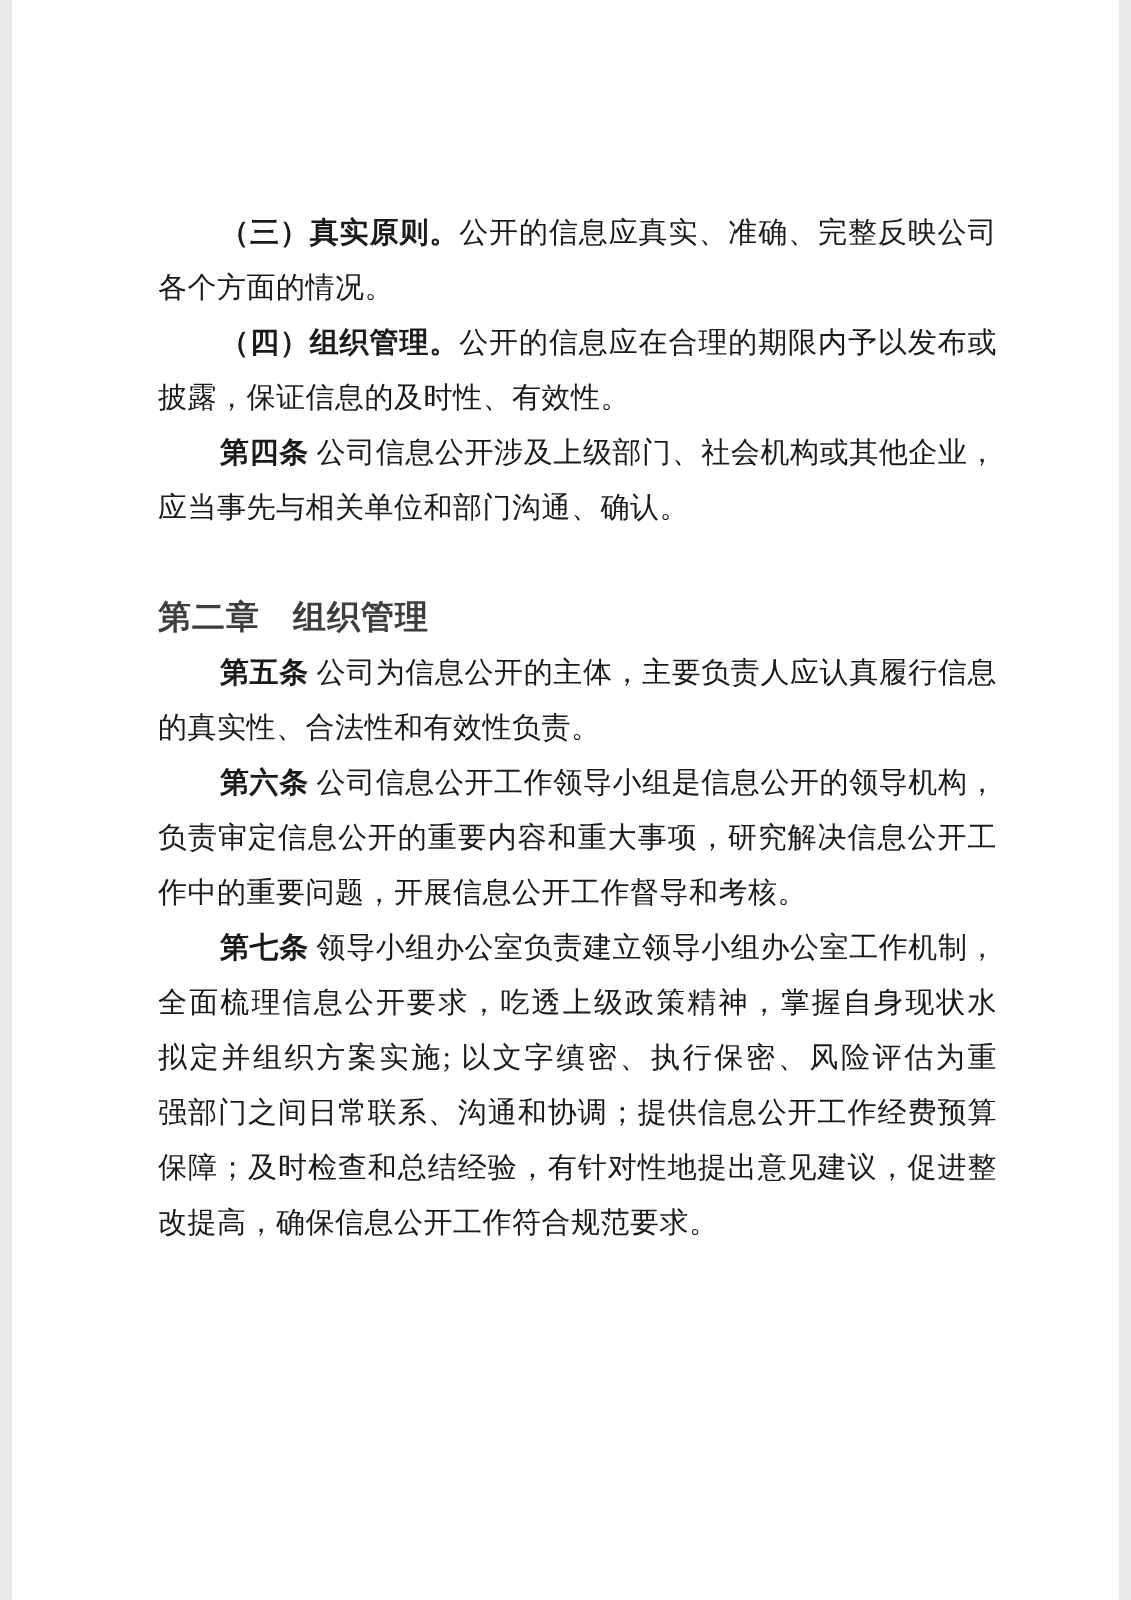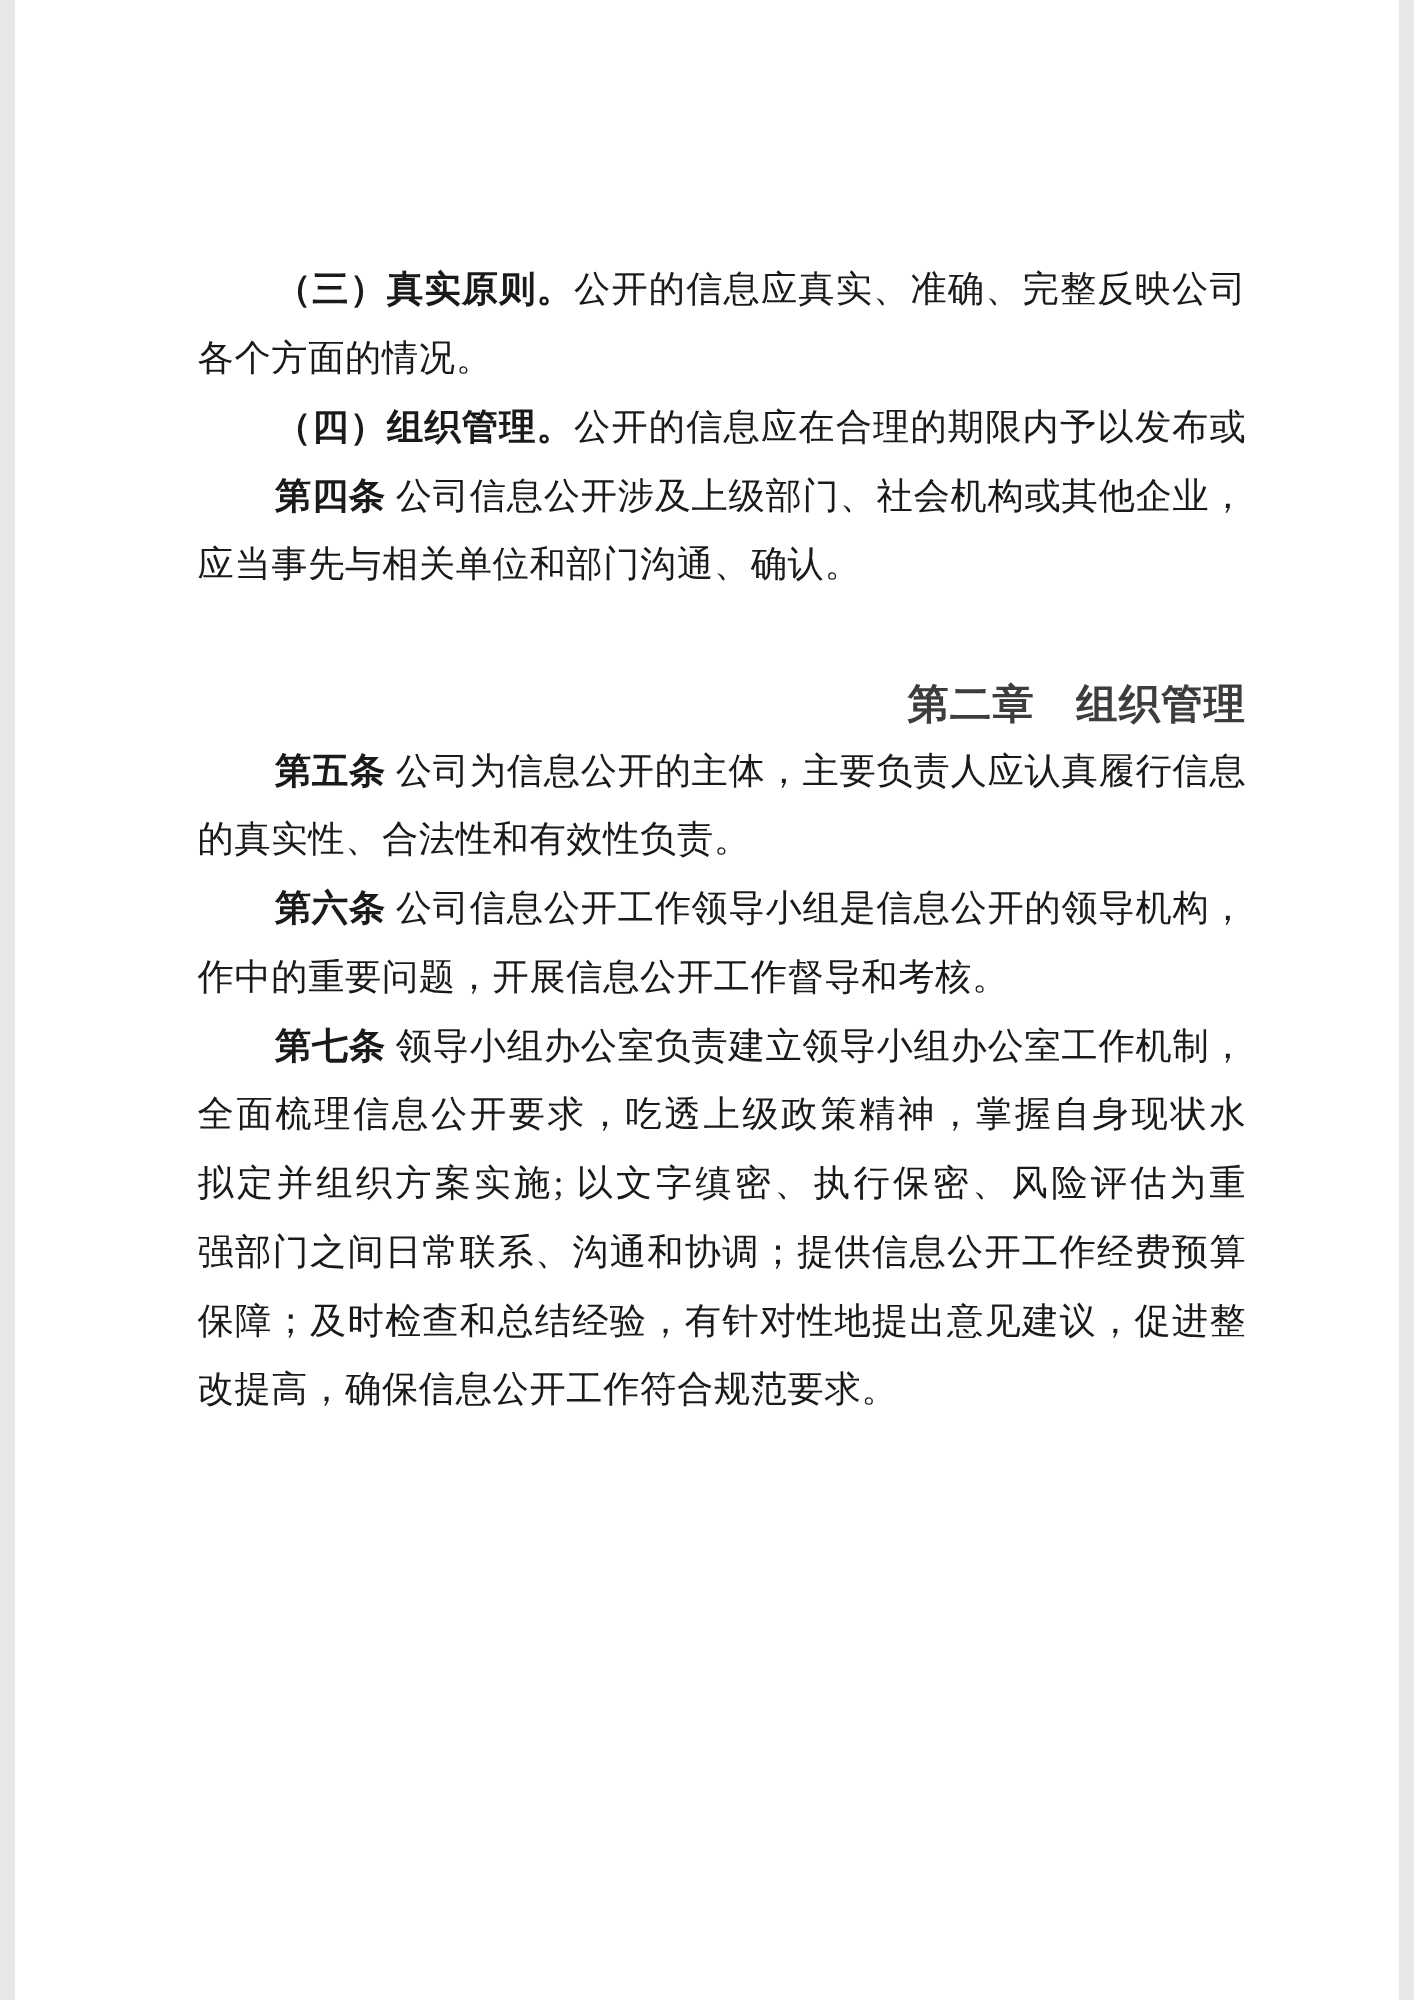--- a/index.html
+++ b/index.html
@@ -61,6 +61,7 @@
       <div class="line indent justify"><span class="seg bold">（三）真实原则。</span><span class="seg">公开的信息应真实、准确、完整反映公司</span></div>
       <div class="line"><span class="seg">各个方面的情况。</span></div>
       <div class="line indent justify"><span class="seg bold">（四）组织管理。</span><span class="seg">公开的信息应在合理的期限内予以发布或</span></div>
+      <div class="line"><span class="seg">披露，保证信息的及时性、有效性。</span></div>
       <div class="line indent justify"><span class="seg bold">第四条</span><span class="seg"> 公司信息公开涉及上级部门、社会机构或其他企业，</span></div>
       <div class="line"><span class="seg">应当事先与相关单位和部门沟通、确认。</span></div>
       <div class="line blank"></div>

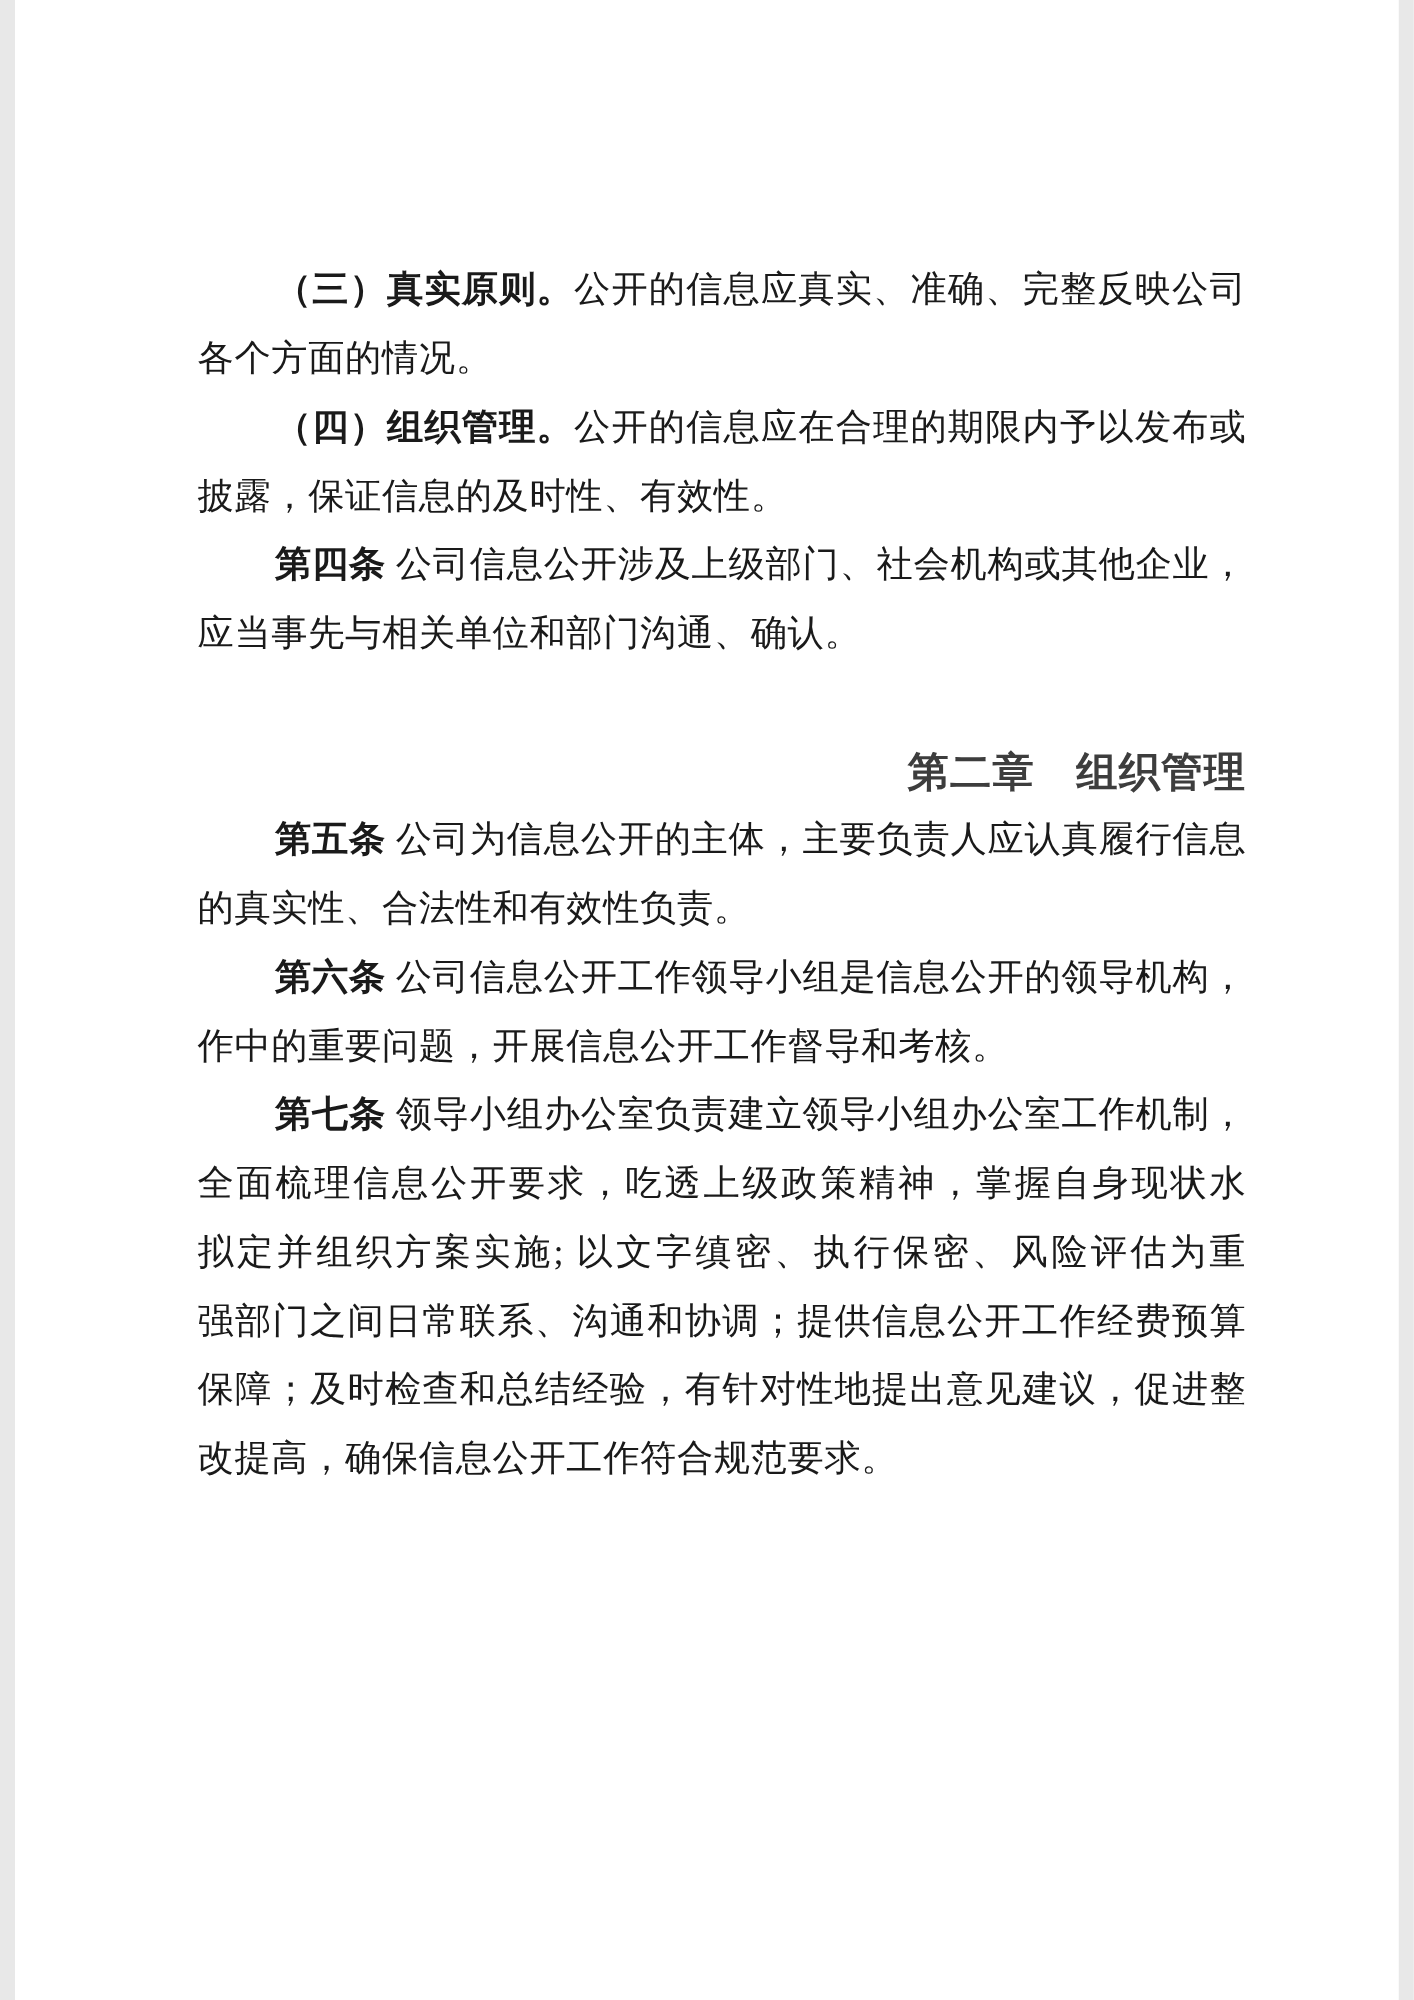--- a/index.html
+++ b/index.html
@@ -43,8 +43,8 @@
   }
   .line.blank { height: 55px; }
   .line.heading {
-    text-align: right;
-    font-family: Liberation Sans, sans-serif;
+    text-align: left;
+    font-family: Liberation Serif, serif;
     font-weight: 700;
     font-size: 33px;
     color: var(--heading);

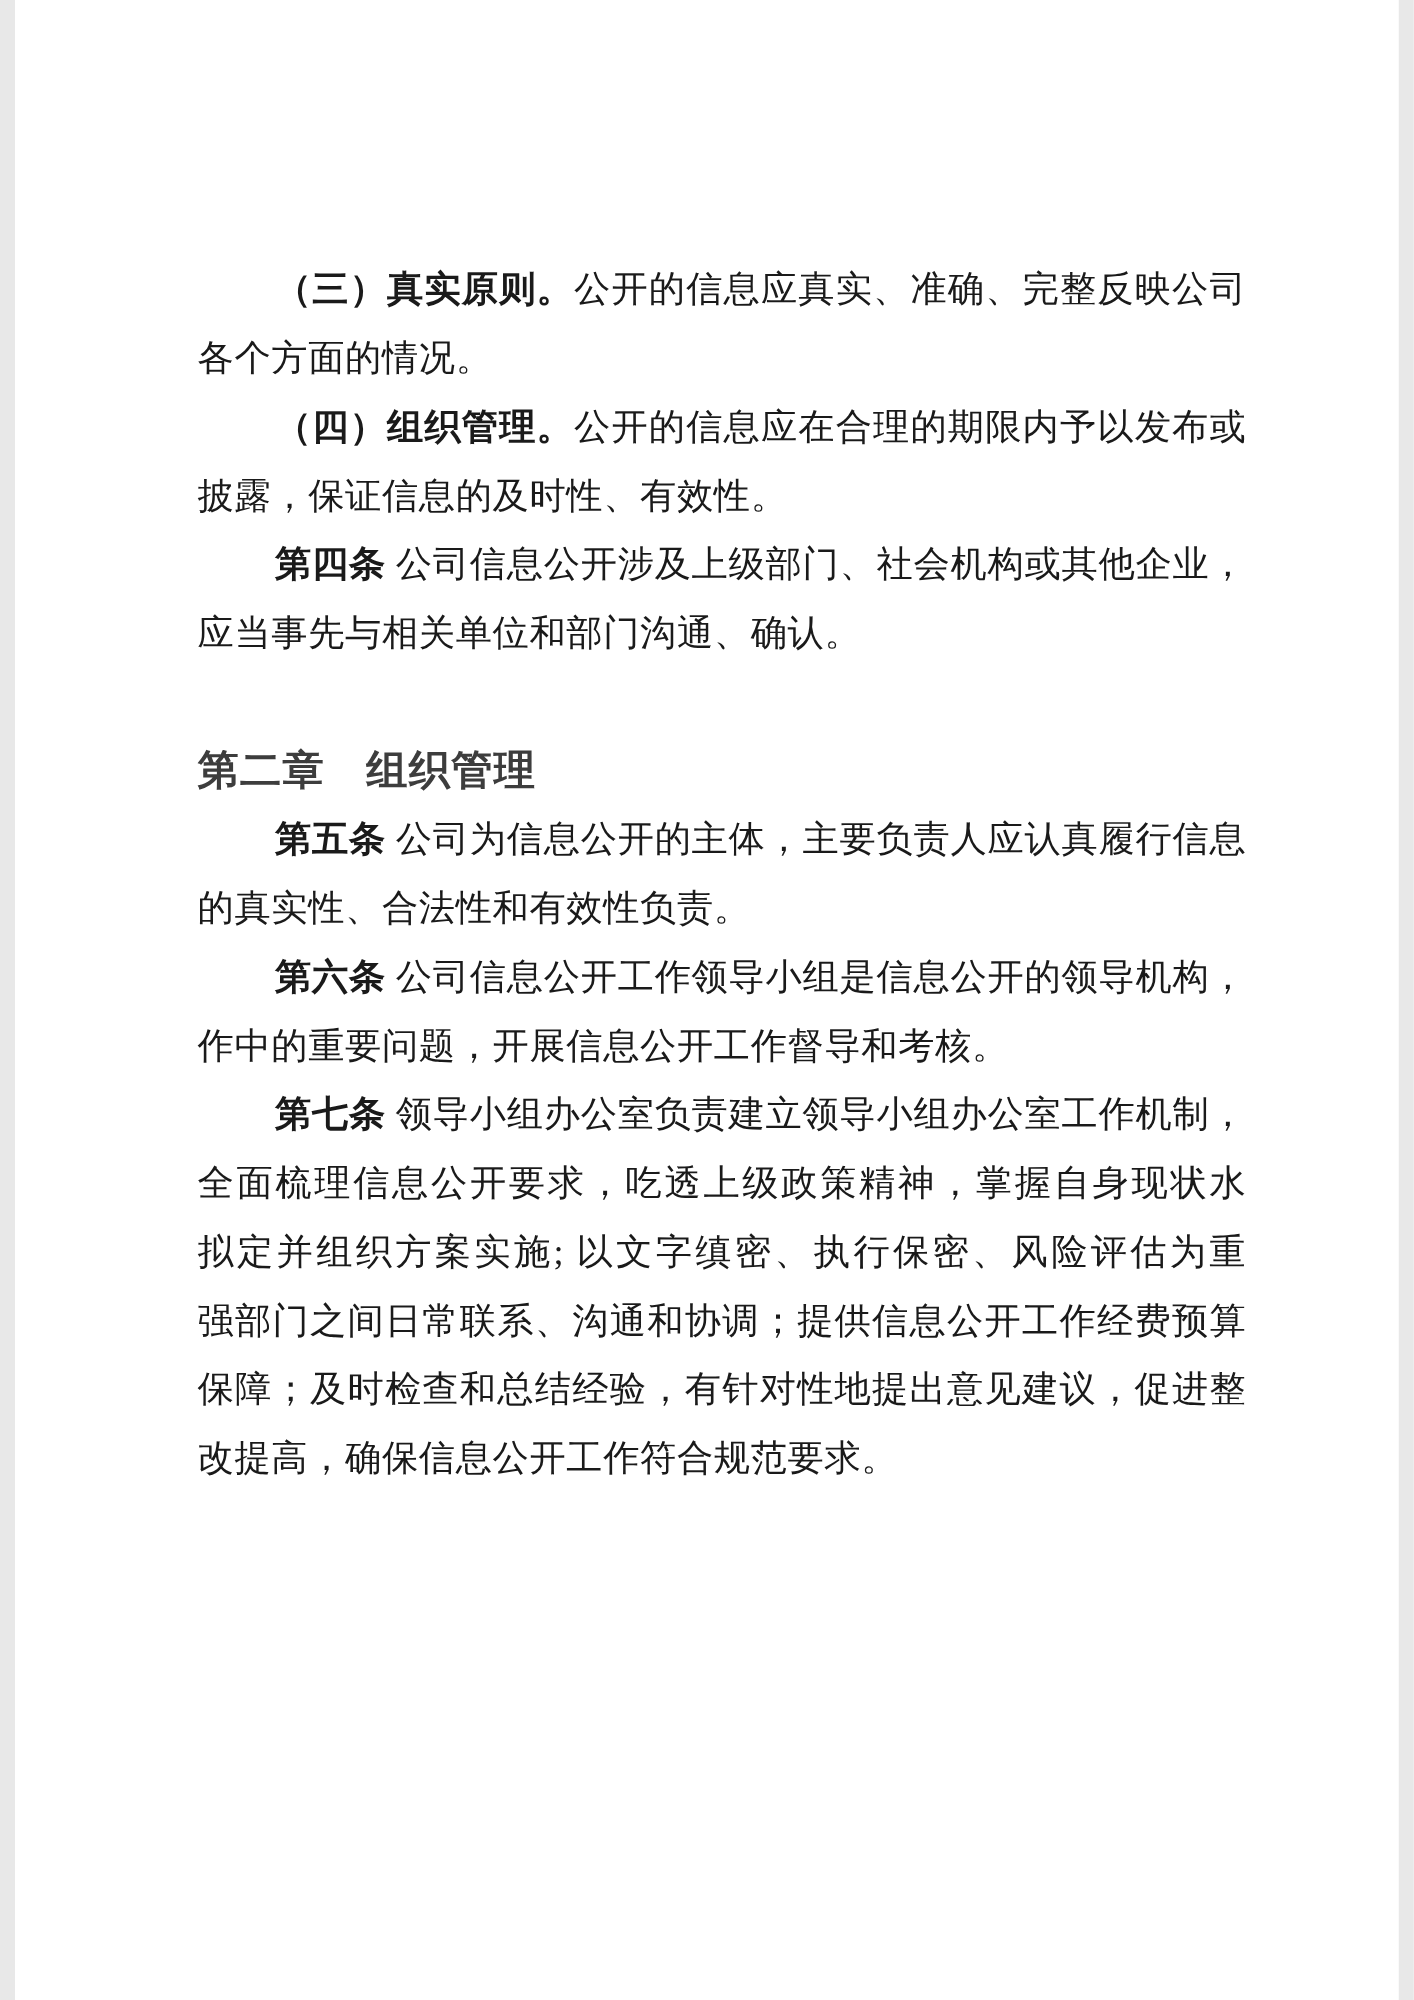--- a/index.html
+++ b/index.html
@@ -69,6 +69,7 @@
       <div class="line indent justify"><span class="seg bold">第五条</span><span class="seg"> 公司为信息公开的主体，主要负责人应认真履行信息</span></div>
       <div class="line"><span class="seg">的真实性、合法性和有效性负责。</span></div>
       <div class="line indent justify"><span class="seg bold">第六条</span><span class="seg"> 公司信息公开工作领导小组是信息公开的领导机构，</span></div>
+      <div class="line justify"><span class="seg">负责审定信息公开的重要内容和重大事项，研究解决信息公开工</span></div>
       <div class="line"><span class="seg">作中的重要问题，开展信息公开工作督导和考核。</span></div>
       <div class="line indent justify"><span class="seg bold">第七条</span><span class="seg"> 领导小组办公室负责建立领导小组办公室工作机制，</span></div>
       <div class="line justify"><span class="seg">全面梳理信息公开要求，吃透上级政策精神，掌握自身现状水平，</span></div>

